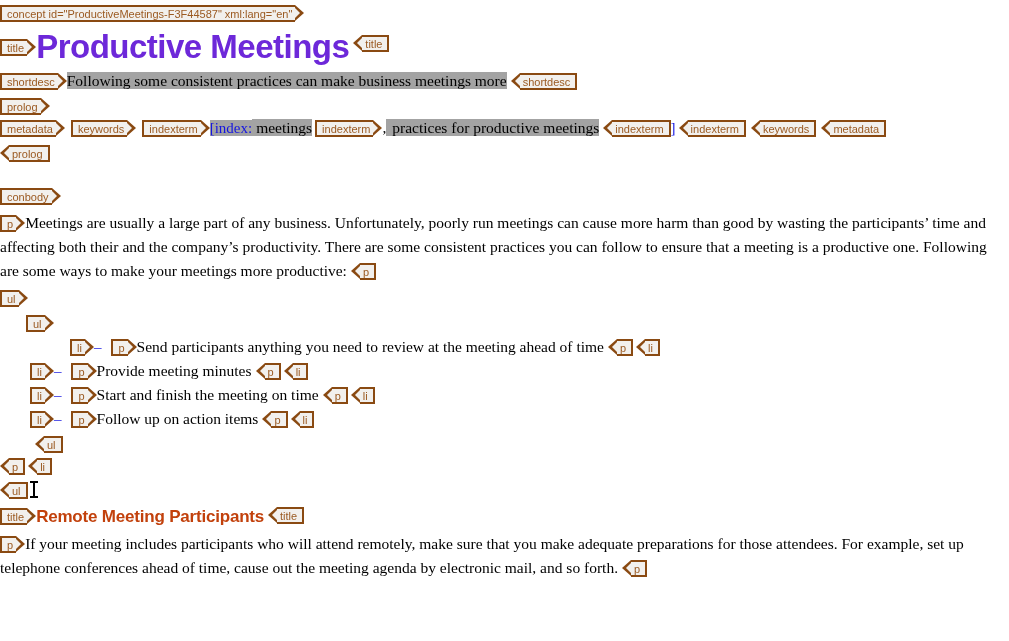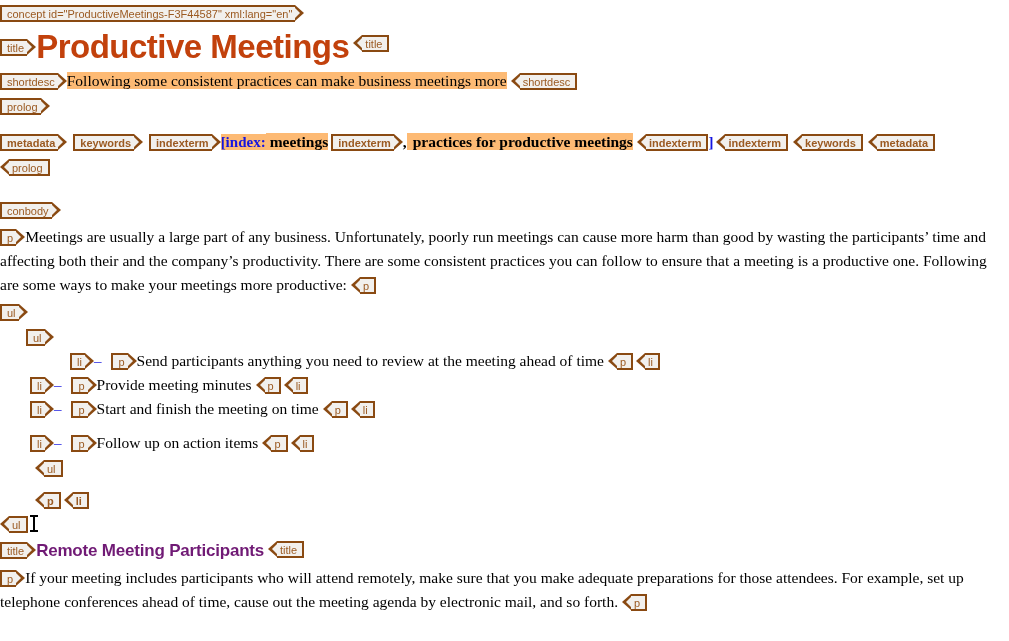--- a/index.html
+++ b/index.html
@@ -104,7 +104,7 @@
   .rowwrap { white-space: normal; }
 
   .t-title {
-    color: #c2410c;
+    color: #6d28d9;
     font-family: "Liberation Sans", "DejaVu Sans", sans-serif;
     font-weight: bold;
     font-size: 33px;

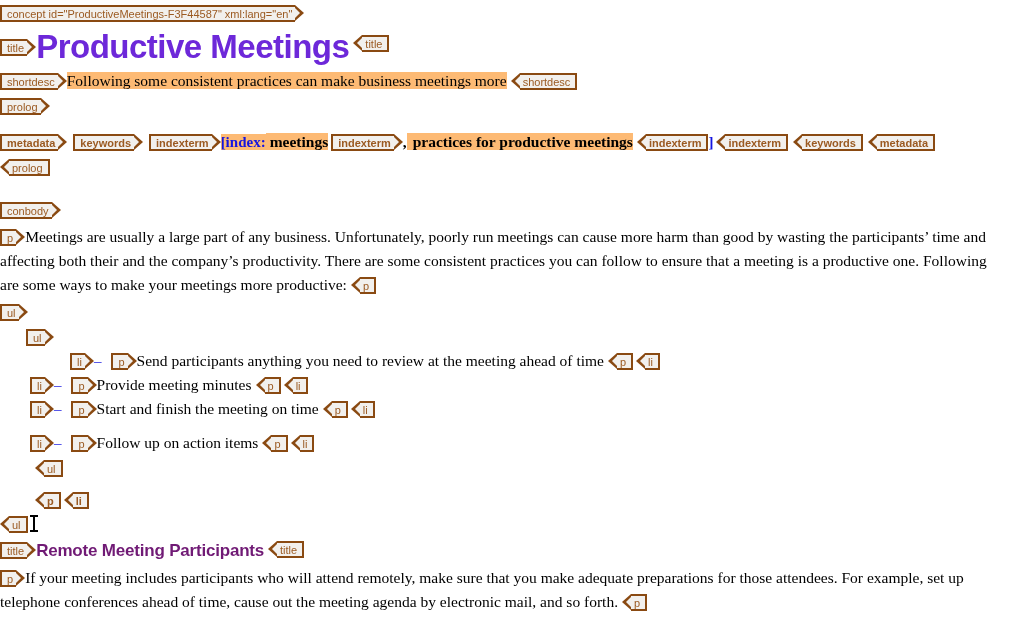--- a/index.html
+++ b/index.html
@@ -122,7 +122,7 @@
     font-family: "Liberation Serif", "DejaVu Serif", serif;
     font-size: 15.5px;
   }
-  .hl { background: #fdba74; }
+  .hl { background: #a3a3a3; }
   .idx-blue { color: #1515e0; font-family:"Liberation Serif","DejaVu Serif",serif; }
   .bullet { color: #1515e0; font-size: 15px; }
   .dash   { color: #1515e0; font-family:"Liberation Serif","DejaVu Serif",serif; font-size:15px;}

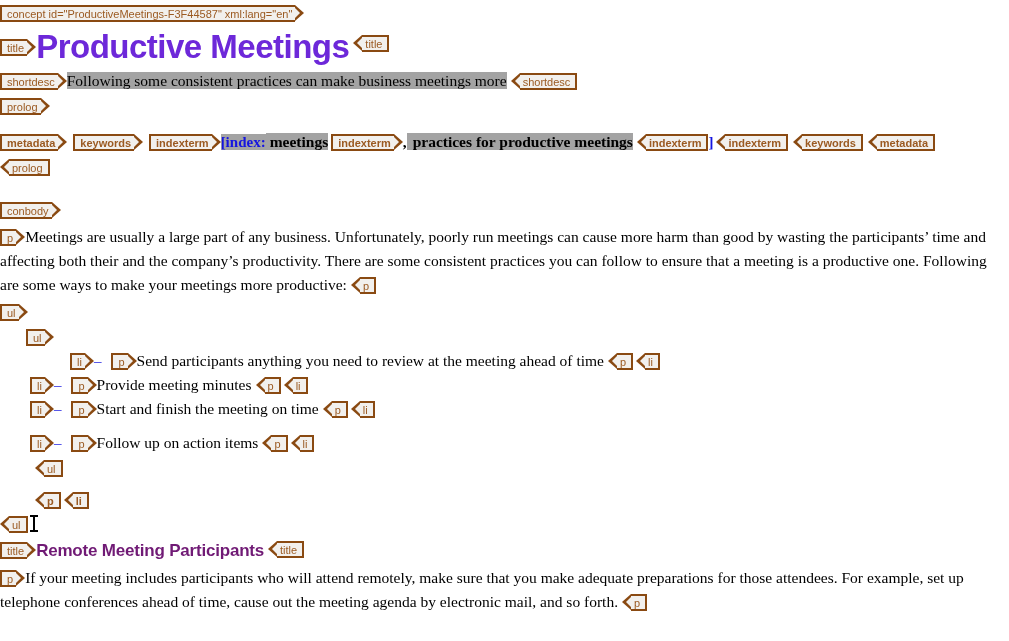--- a/index.html
+++ b/index.html
@@ -164,7 +164,7 @@
     <span class="tag start"><span>prolog</span></span>
   </div>
 
-  <div class="row" style="margin-top:14px;font-weight:bold;">
+  <div class="row" style="margin-top:0;">
     <span class="tag start"><span>metadata</span></span><span style="display:inline-block;width:6px;"></span><span class="tag start"><span>keywords</span></span><span style="display:inline-block;width:6px;"></span><span class="tag start"><span>indexterm</span></span><span class="idx-blue hl">[index:</span><span class="body-text hl" style="padding-left:4px;">meetings</span><span class="tag start" style="margin-left:3px;"><span>indexterm</span></span><span class="body-text">,</span><span class="body-text hl" style="padding-left:6px;">practices for productive meetings</span><span class="tag end" style="margin-left:13px;"><span>indexterm</span></span><span class="idx-blue">]</span><span class="tag end" style="margin-left:12px;"><span>indexterm</span></span><span style="display:inline-block;width:5px;"></span><span class="tag end"><span>keywords</span></span><span style="display:inline-block;width:5px;"></span><span class="tag end"><span>metadata</span></span>
   </div>
 

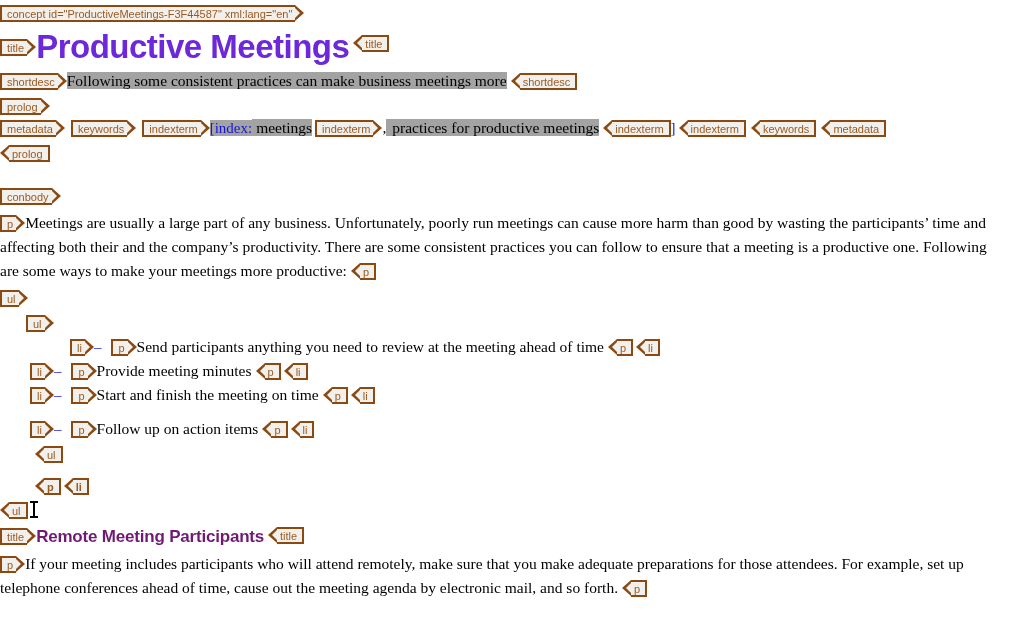--- a/index.html
+++ b/index.html
@@ -202,7 +202,7 @@
     <span class="tag start"><span>li</span></span><span class="dash">–</span><span style="display:inline-block;width:10px;"></span><span class="tag start"><span>p</span></span><span class="body-text">Start and finish the meeting on time</span><span class="tag end" style="margin-left:13px;"><span>p</span></span><span class="tag end" style="margin-left:12px;"><span>li</span></span>
   </div>
 
-  <div class="row ind2" style="margin-top:12px;">
+  <div class="row ind2" style="margin-top:2px;">
     <span class="tag start"><span>li</span></span><span class="dash">–</span><span style="display:inline-block;width:10px;"></span><span class="tag start"><span>p</span></span><span class="body-text">Follow up on action items</span><span class="tag end" style="margin-left:13px;"><span>p</span></span><span class="tag end" style="margin-left:12px;"><span>li</span></span>
   </div>
 

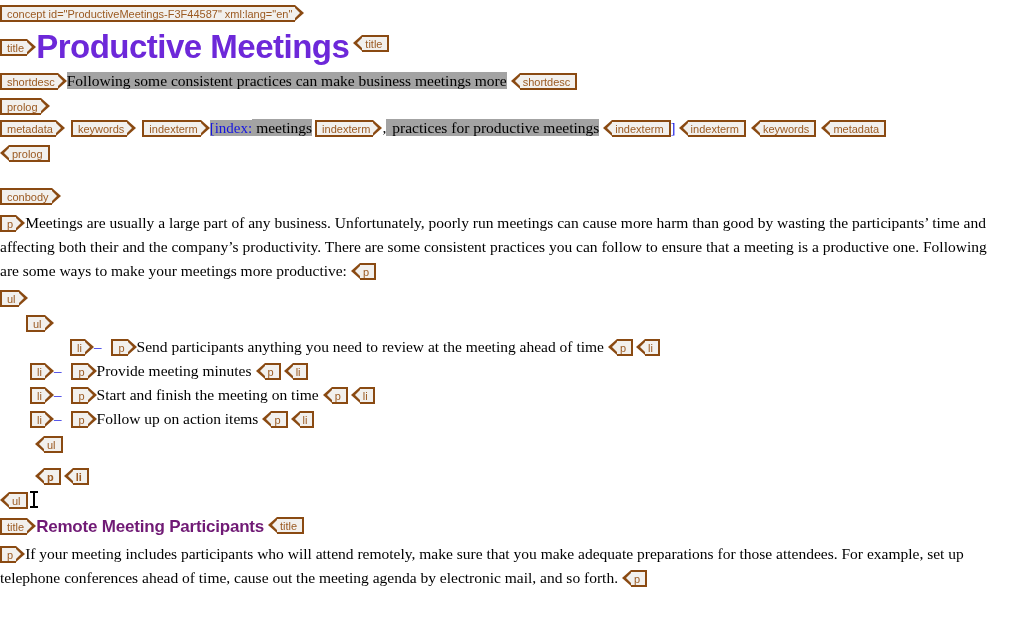--- a/index.html
+++ b/index.html
@@ -210,7 +210,7 @@
     <span class="tag end"><span>ul</span></span>
   </div>
 
-  <div class="row" style="margin-top:10px; padding-left:35px;font-weight:bold;">
+  <div class="row" style="margin-top:0; ">
     <span class="tag end"><span>p</span></span><span class="tag end" style="margin-left:12px;"><span>li</span></span>
   </div>
 

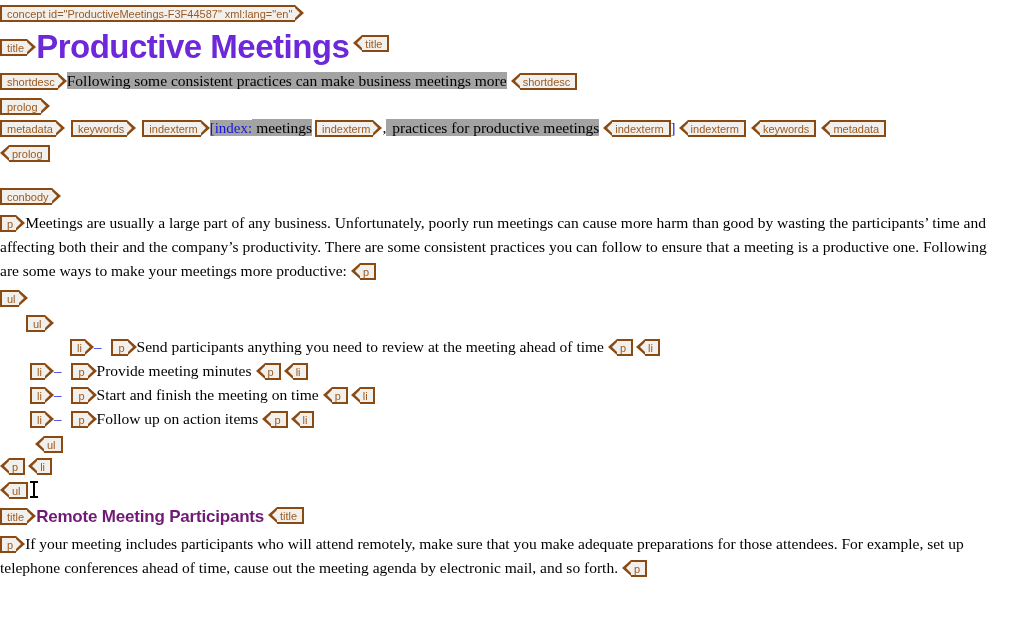--- a/index.html
+++ b/index.html
@@ -112,7 +112,7 @@
     vertical-align: baseline;
   }
   .t-subtitle {
-    color: #701a75;
+    color: #c2410c;
     font-family: "Liberation Sans", "DejaVu Sans", sans-serif;
     font-weight: bold;
     font-size: 17px;

